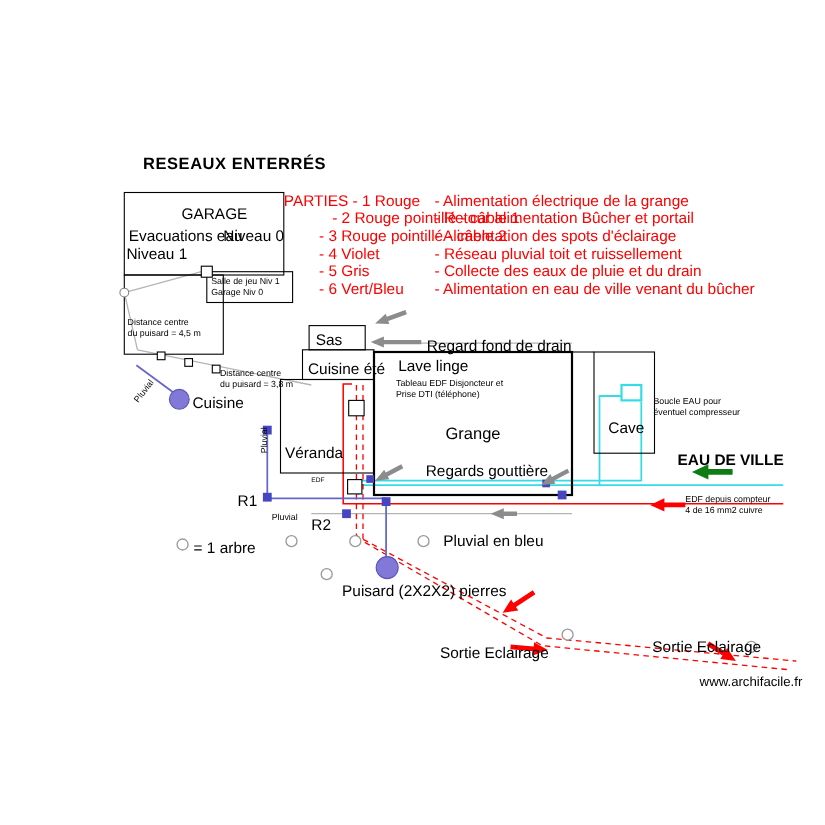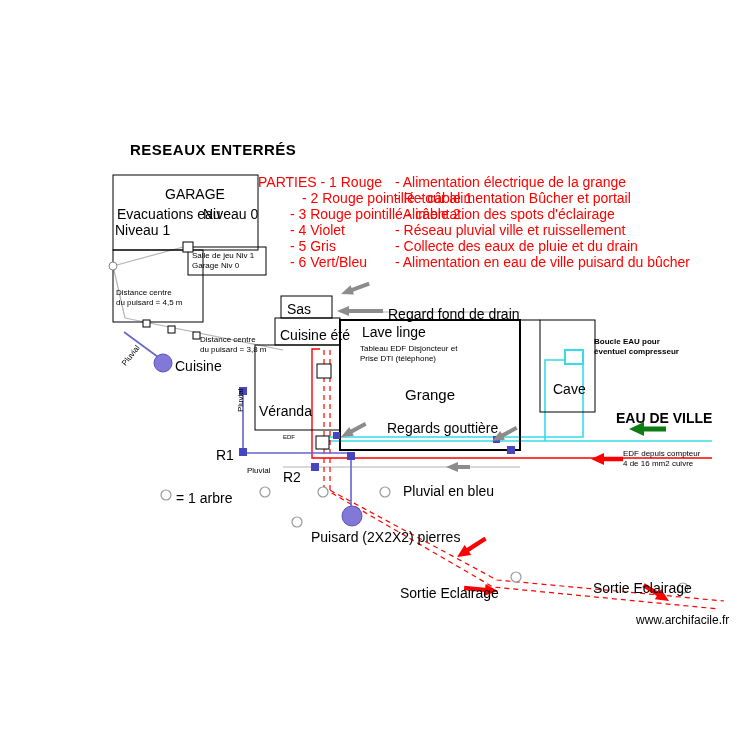--- a/index.html
+++ b/index.html
@@ -130,7 +130,7 @@
   <div class="label redtext" style="left:290px; top:206px;">- 3 Rouge pointillé - câble 2</div>
   <div class="label redtext" style="left:395px; top:206px;">- Alimentation des spots d'éclairage</div>
   <div class="label redtext" style="left:290px; top:222px;">- 4 Violet</div>
-  <div class="label redtext" style="left:395px; top:222px;">- Réseau pluvial ville et ruissellement</div>
+  <div class="label redtext" style="left:395px; top:222px;">- Réseau pluvial toit et ruissellement</div>
   <div class="label redtext" style="left:290px; top:238px;">- 5 Gris</div>
   <div class="label redtext" style="left:395px; top:238px;">- Collecte des eaux de pluie et du drain</div>
   <div class="label redtext" style="left:290px; top:254px;">- 6 Vert/Bleu</div>

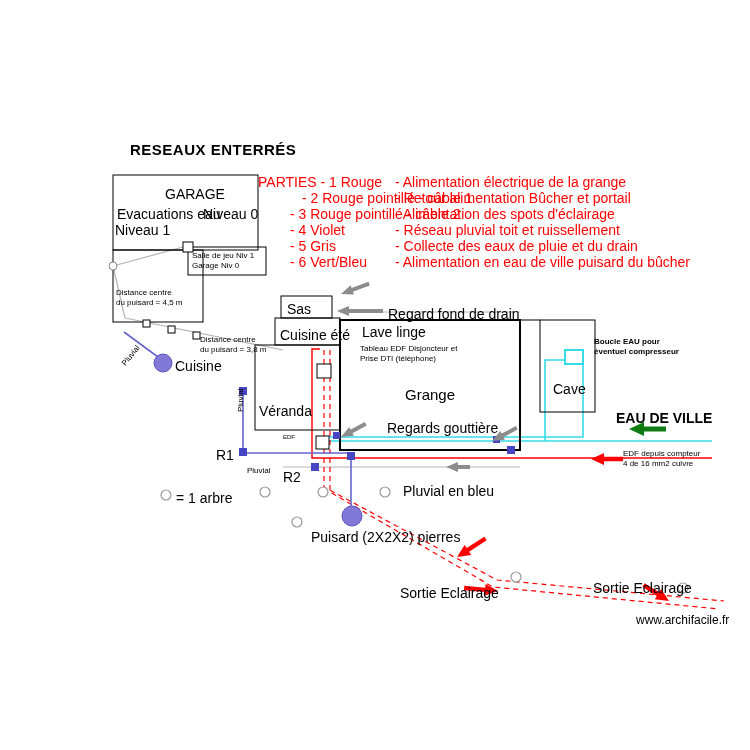--- a/index.html
+++ b/index.html
@@ -134,7 +134,7 @@
   <div class="label redtext" style="left:290px; top:238px;">- 5 Gris</div>
   <div class="label redtext" style="left:395px; top:238px;">- Collecte des eaux de pluie et du drain</div>
   <div class="label redtext" style="left:290px; top:254px;">- 6 Vert/Bleu</div>
-  <div class="label redtext" style="left:395px; top:254px;">- Alimentation en eau de ville puisard du bûcher</div>
+  <div class="label redtext" style="left:395px; top:254px;">- Alimentation en eau de ville venant du bûcher</div>
 
   <div class="label" style="left:165px; top:186px;">GARAGE</div>
   <div class="label" style="left:117px; top:206px;">Evacuations eau</div>

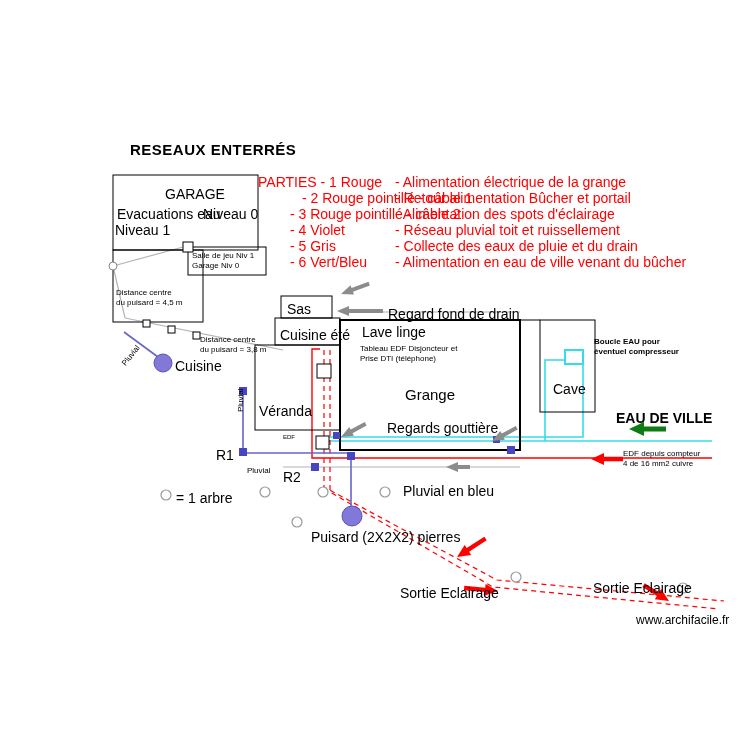--- a/index.html
+++ b/index.html
@@ -159,7 +159,7 @@
   <div class="label" style="left:388px; top:306px;">Regard fond de drain</div>
   <div class="label small" style="left:360px; top:344px;">Tableau EDF Disjoncteur et
 Prise DTI (téléphone)</div>
-  <div class="label small" style="left:594px; top:337px;font-weight:bold;">Boucle EAU pour
+  <div class="label small" style="left:594px; top:360px;">Boucle EAU pour
 éventuel compresseur</div>
   <div class="label tiny" style="left:283px; top:434px;">EDF</div>
   <div class="label bold" style="left:616px; top:410px;">EAU DE VILLE</div>

